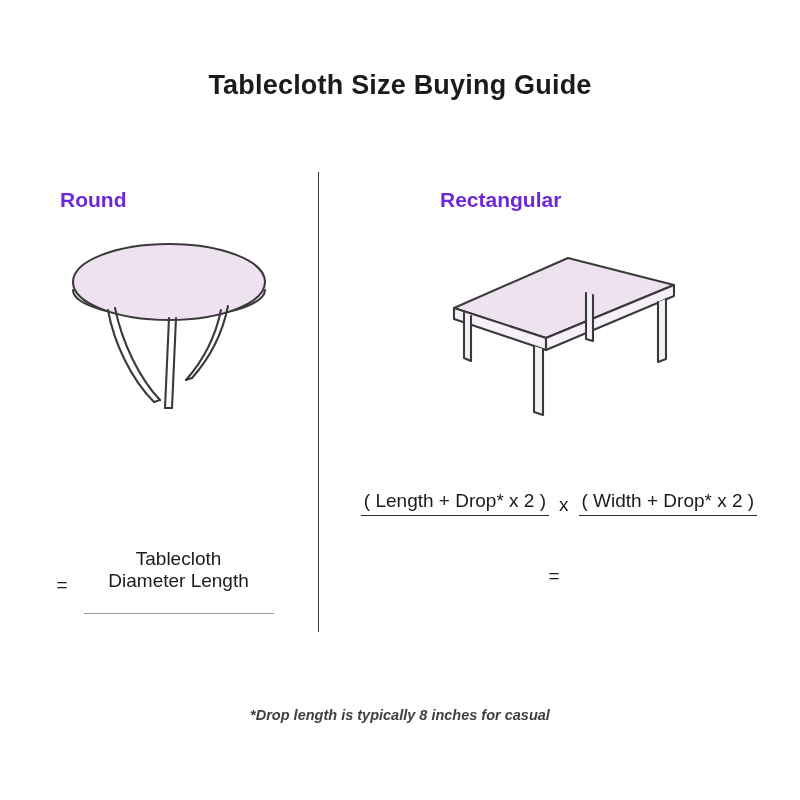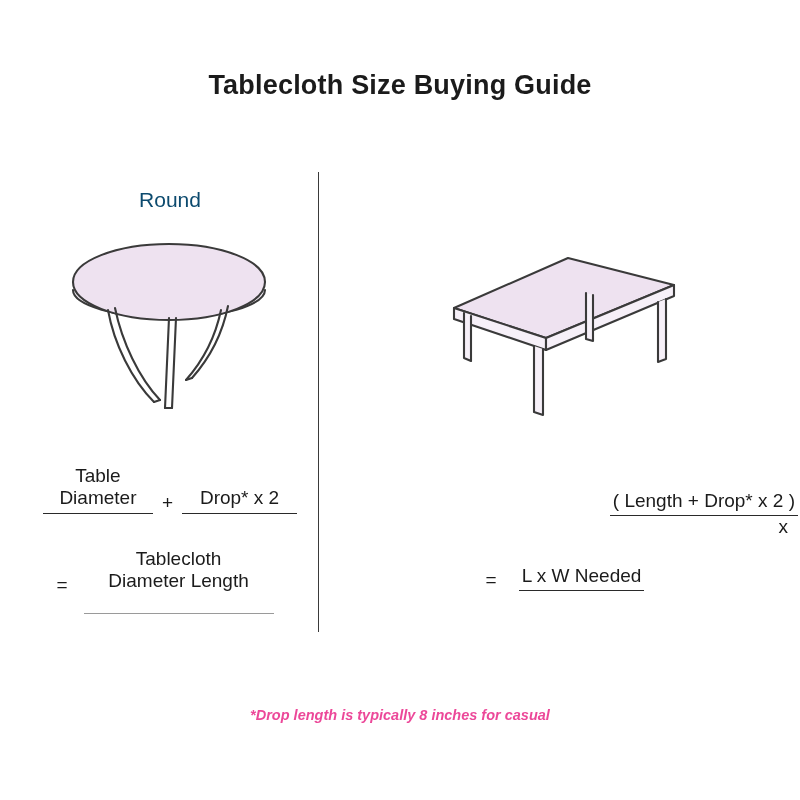--- a/index.html
+++ b/index.html
@@ -48,9 +48,8 @@
   .col-head {
     position: absolute;
     font-size: 21px;
-    font-weight: normal;
-    text-align: center;
-    color: #0c4a6e;
+    font-weight: bold;
+    color: #6d28d9;
   }
   .col-head.round {
     left: 60px;

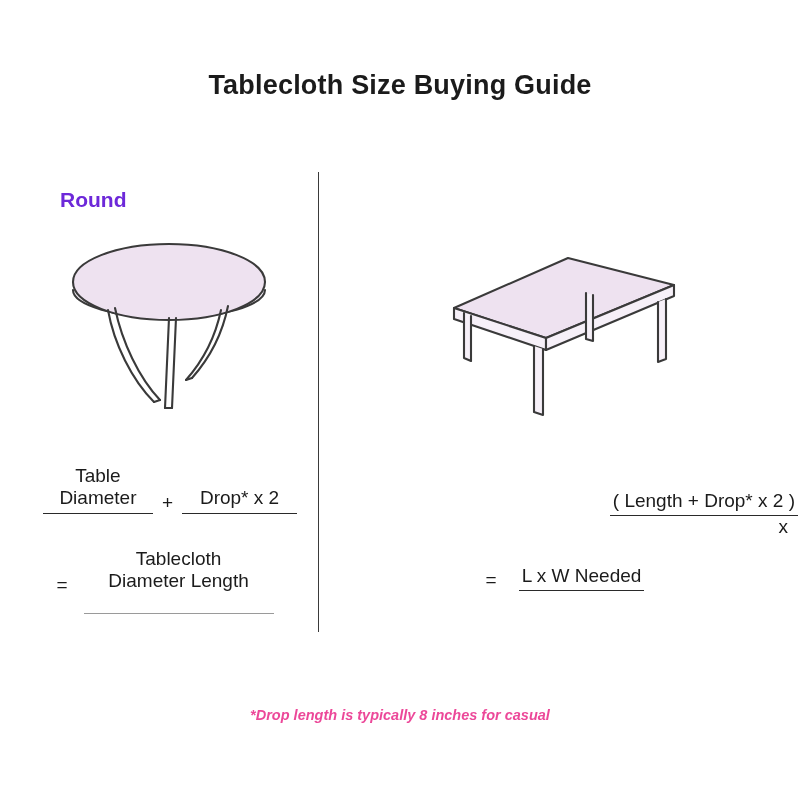--- a/index.html
+++ b/index.html
@@ -177,6 +177,7 @@
   <div class="divider"></div>
 
   <div class="col-head round">Round</div>
+  <div class="col-head rect">Rectangular</div>
 
   <div class="fig round-fig">
     <svg width="220" height="200" viewBox="0 0 220 200" xmlns="http://www.w3.org/2000/svg">

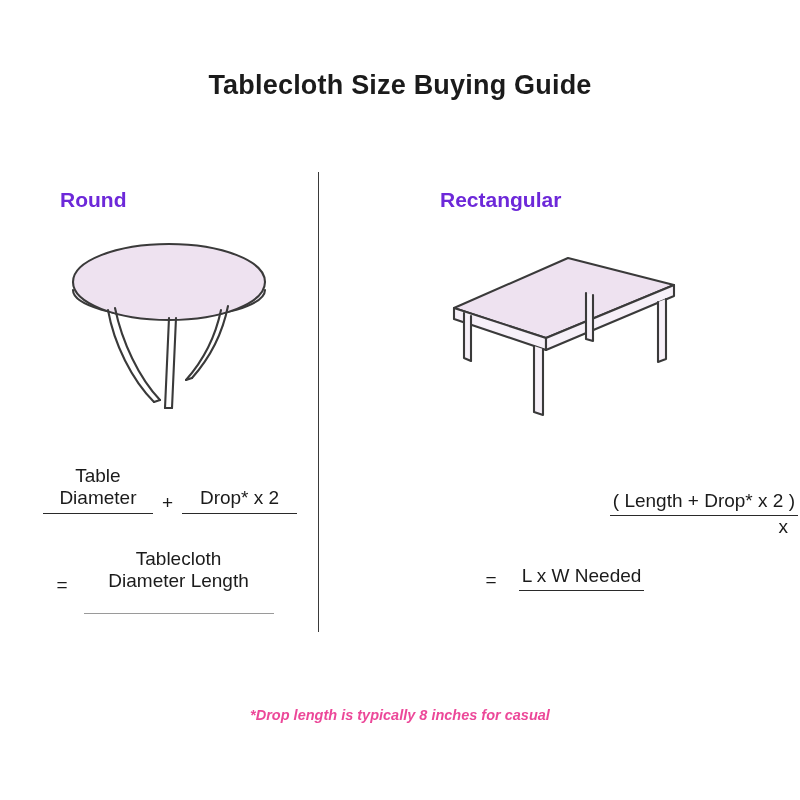--- a/index.html
+++ b/index.html
@@ -223,14 +223,6 @@
     </svg>
   </div>
 
-  <div class="formula" id="round-f1">
-    <span class="frac-stack stack-a underline">
-      <span>Table</span><br>
-      <span>Diameter</span>
-    </span>
-    <span class="op">+</span>
-    <span class="frac-stack stack-b underline">Drop* x 2</span>
-  </div>
 
   <div class="formula" id="round-f2">
     <span class="eq">=</span>

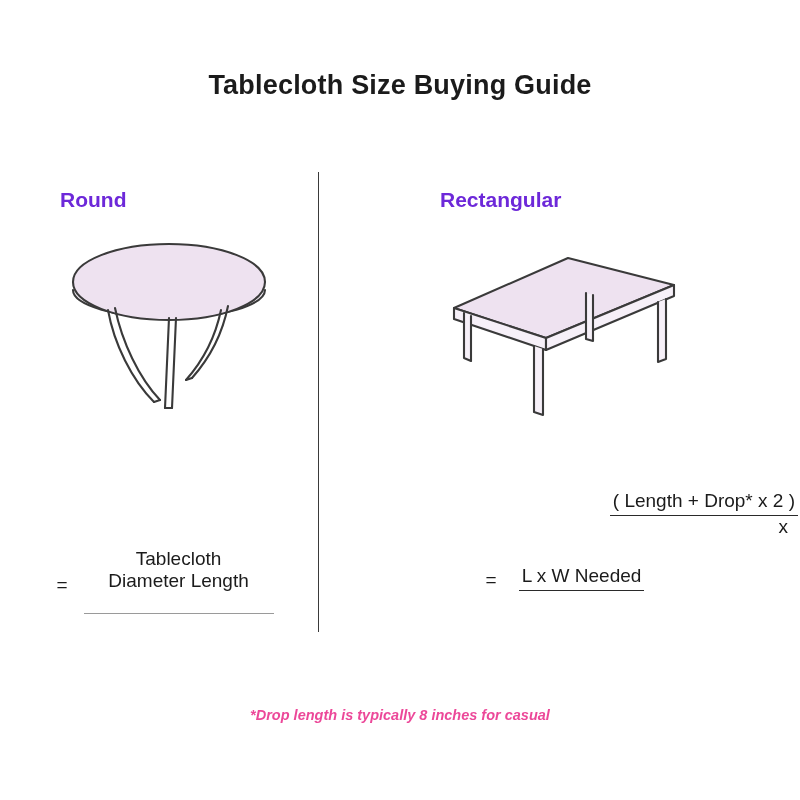--- a/index.html
+++ b/index.html
@@ -137,7 +137,6 @@
     align-items: flex-end;
     justify-content: center;
     font-size: 19px;
-    flex-direction: column;
   }
   #rect-f1 .x-op { padding: 0 10px; }
 

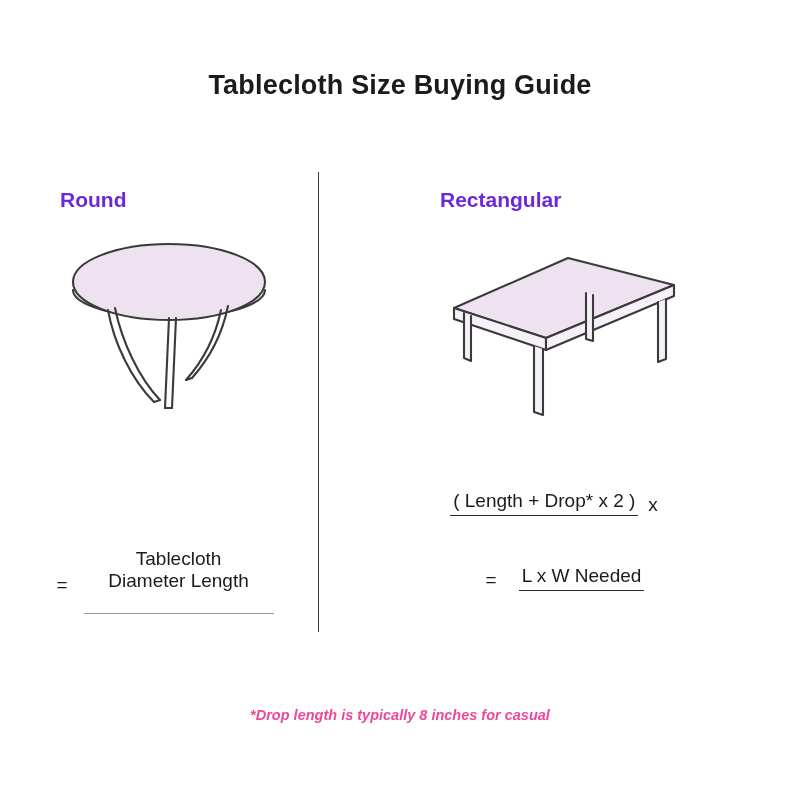--- a/index.html
+++ b/index.html
@@ -234,6 +234,7 @@
   <div class="formula" id="rect-f1">
     <span class="underline-only">( Length + Drop* x 2 )</span>
     <span class="x-op">x</span>
+    <span class="underline-only">( Width + Drop* x 2 )</span>
   </div>
 
   <div class="formula" id="rect-f2">

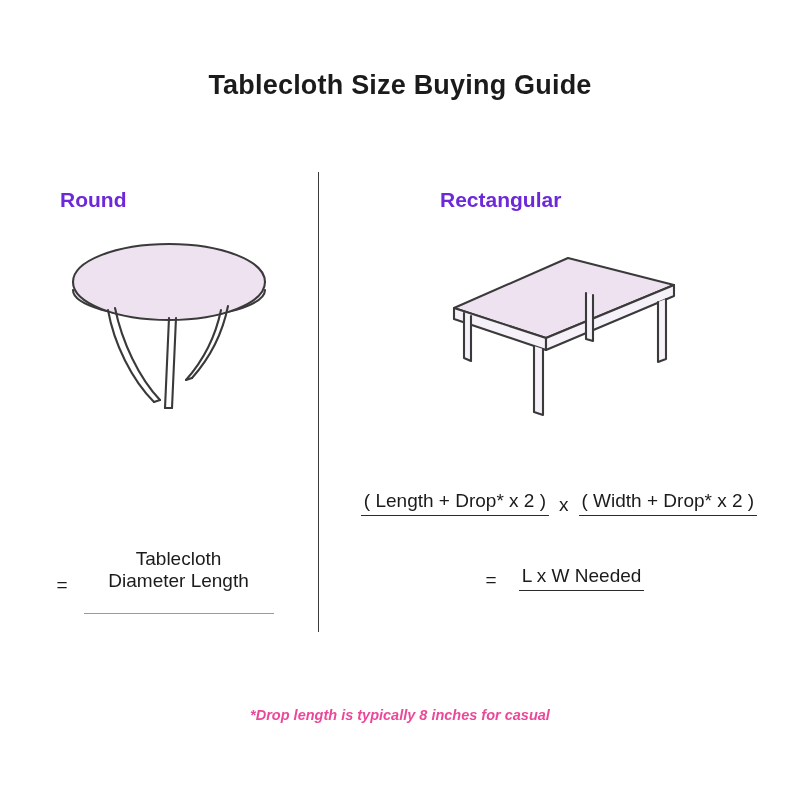--- a/index.html
+++ b/index.html
@@ -239,7 +239,6 @@
 
   <div class="formula" id="rect-f2">
     <span class="eq">=</span>
-    <span class="underline-only">L x W Needed</span>
   </div>
 
   <div class="footnote">

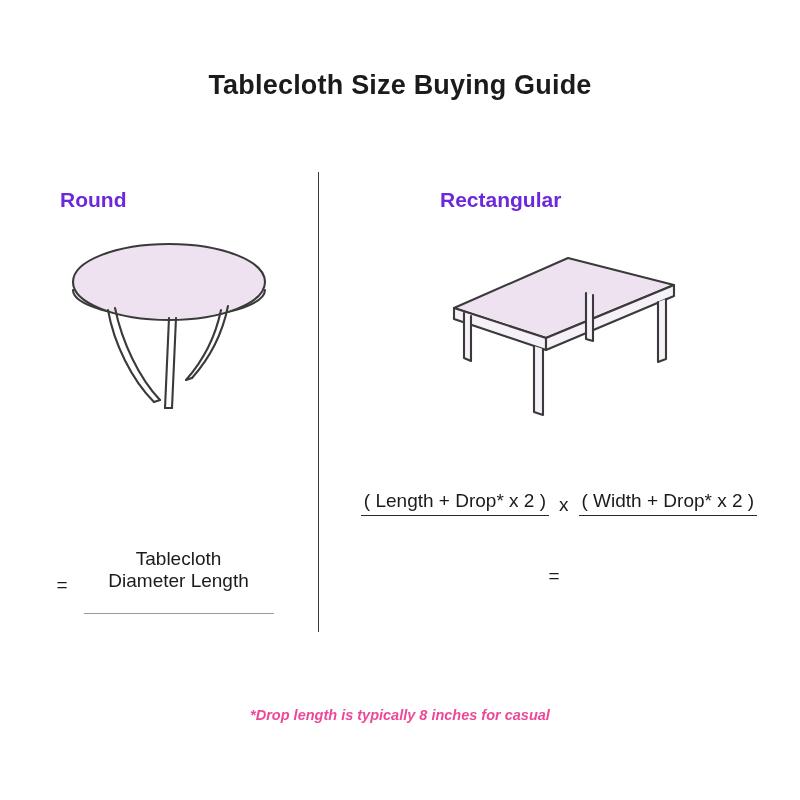--- a/index.html
+++ b/index.html
@@ -163,7 +163,7 @@
     font-style: italic;
     font-weight: bold;
     line-height: 1.5;
-    color: #ec4899;
+    color: #404040;
   }
 </style>
 </head>

